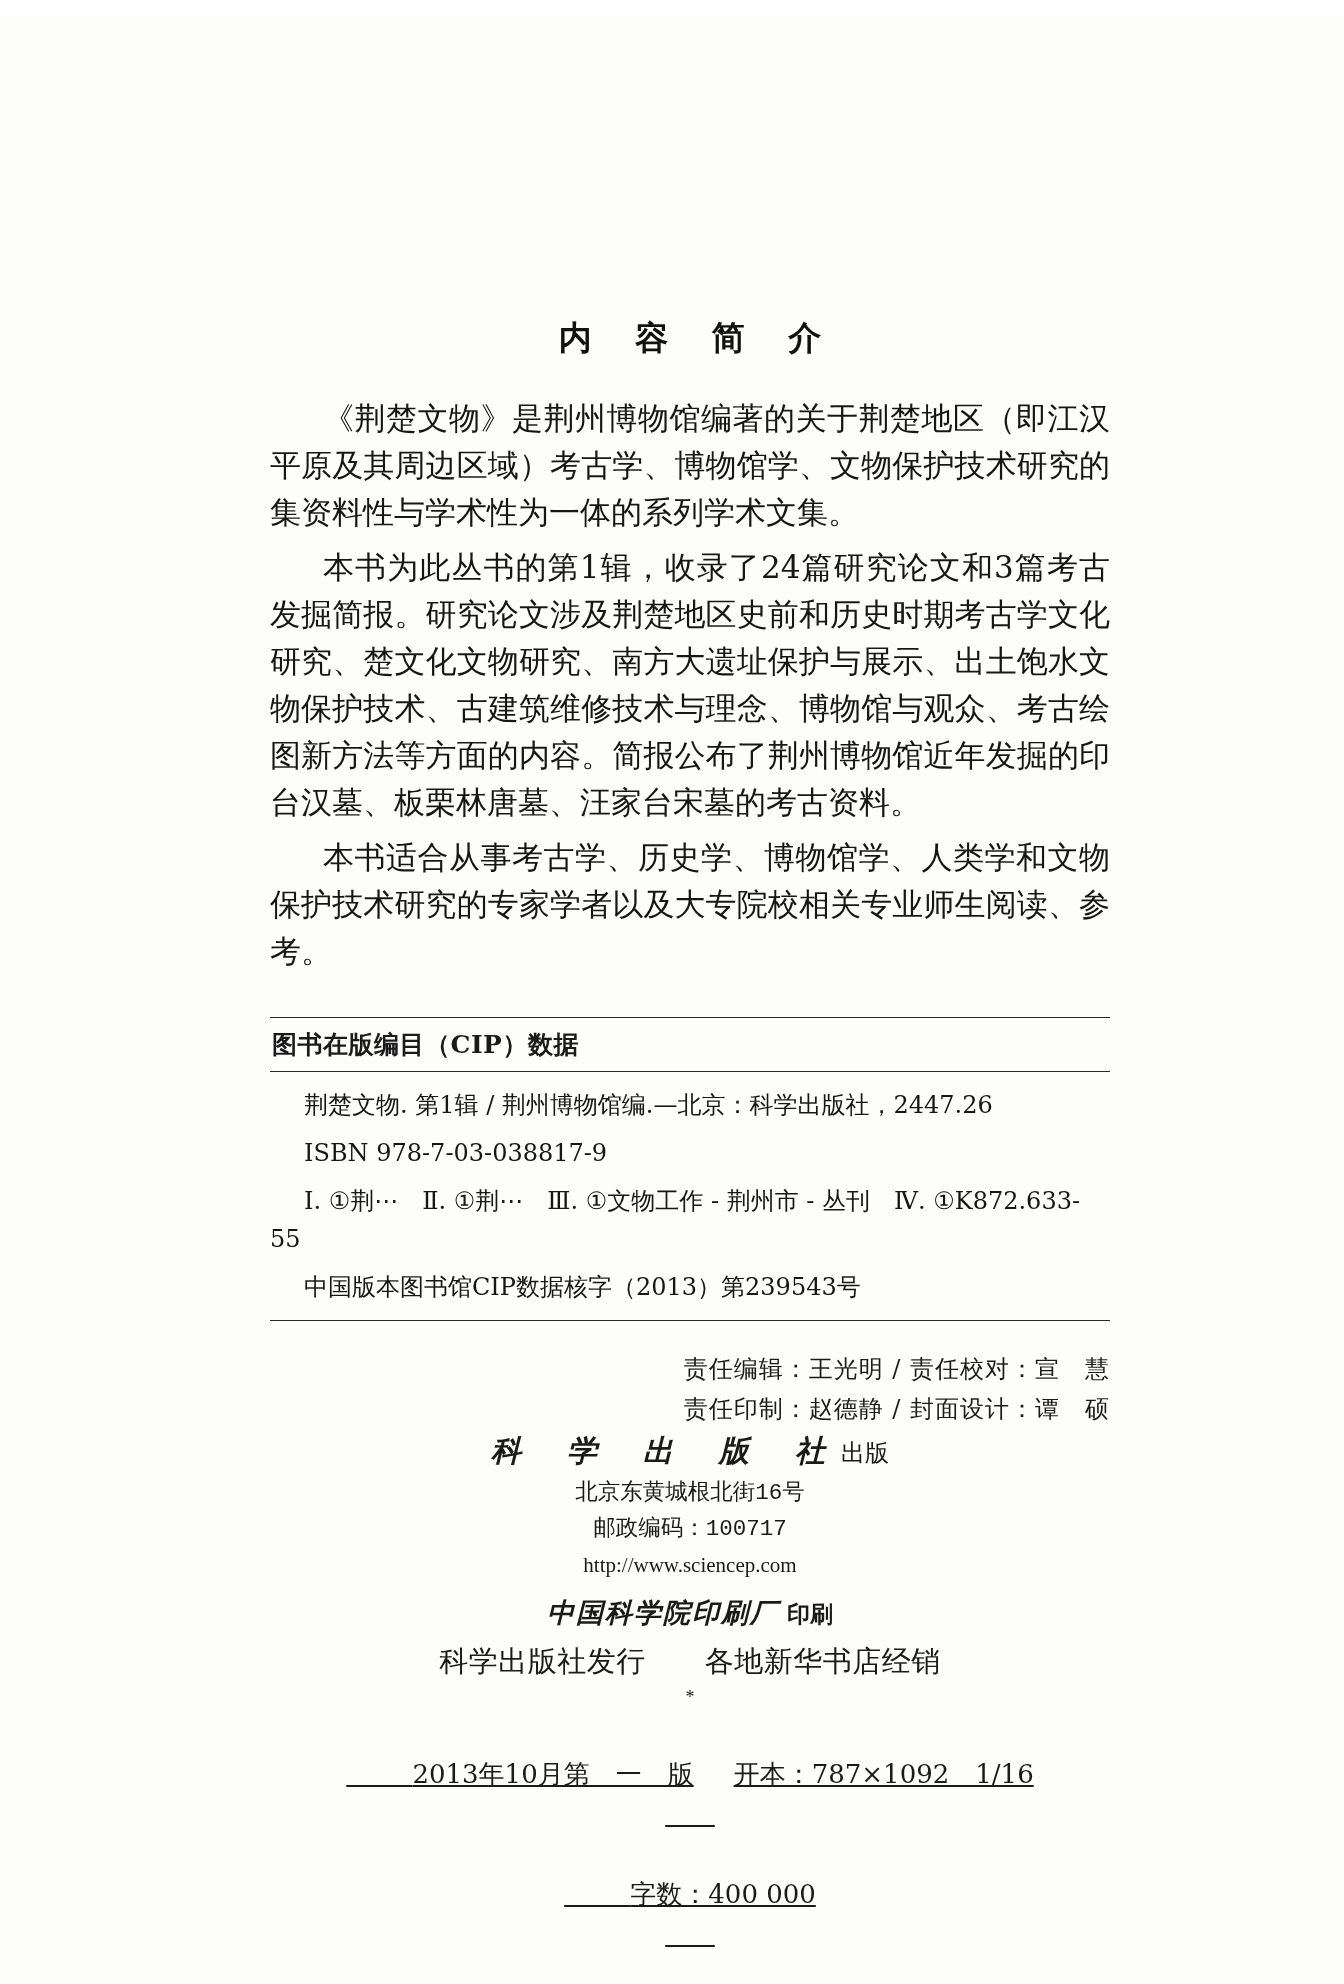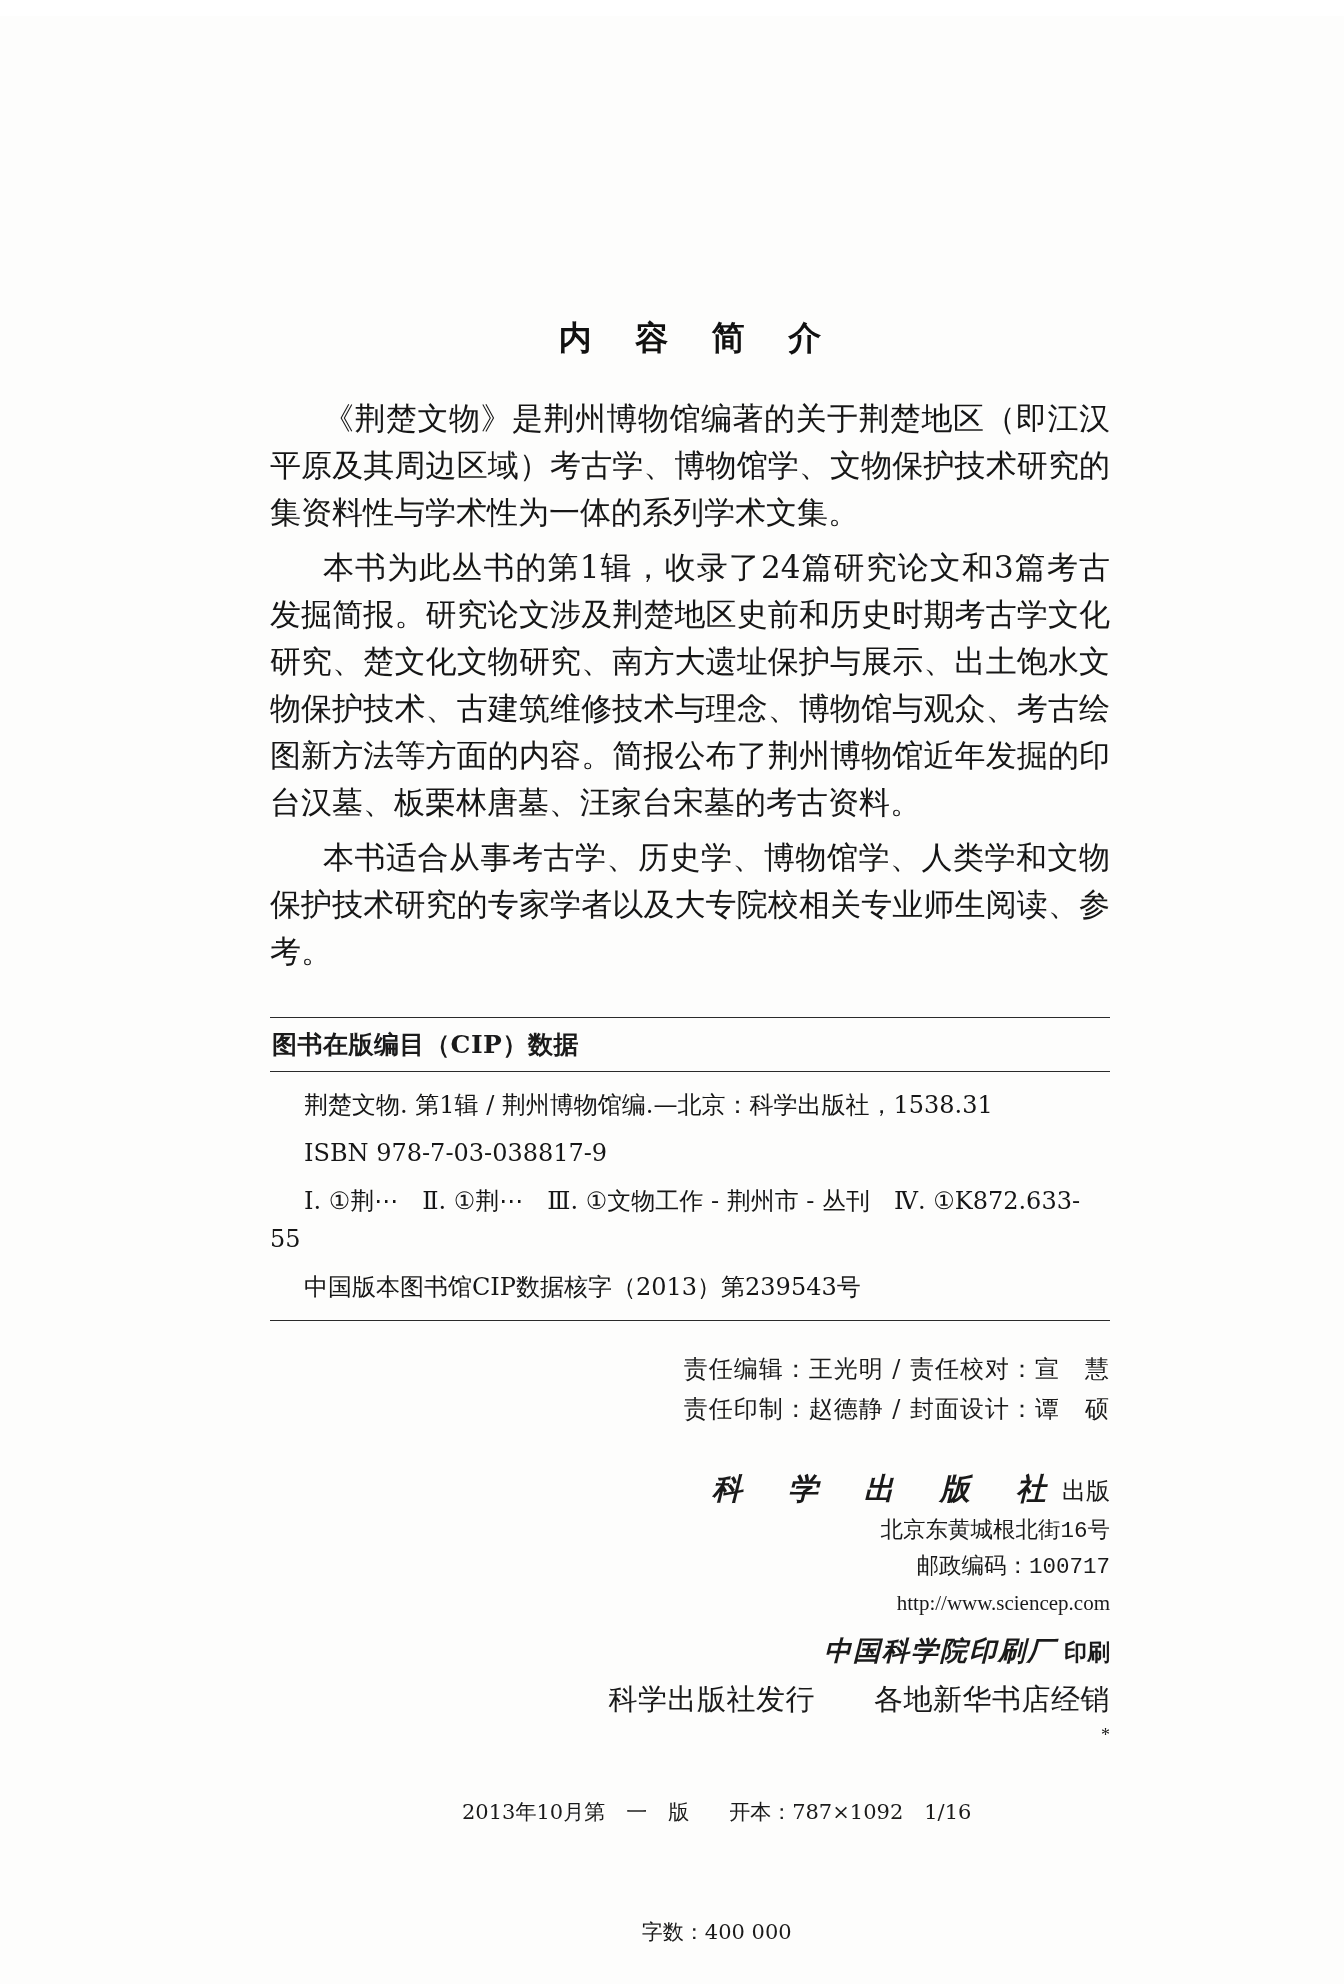--- a/index.html
+++ b/index.html
@@ -192,7 +192,7 @@
       <div class="cip-heading">图书在版编目（CIP）数据</div>
       <hr class="rule">
       <div class="cip-body">
-        <p class="indent">荆楚文物. 第1辑 / 荆州博物馆编.—北京：科学出版社，1538.31</p>
+        <p class="indent">荆楚文物. 第1辑 / 荆州博物馆编.—北京：科学出版社，2447.26</p>
         <p class="indent">ISBN 978-7-03-038817-9</p>
         <p class="indent">Ⅰ. ①荆⋯　Ⅱ. ①荆⋯　Ⅲ. ①文物工作 - 荆州市 - 丛刊　Ⅳ. ①K872.633-55</p>
         <p class="indent last">中国版本图书馆CIP数据核字（2013）第239543号</p>

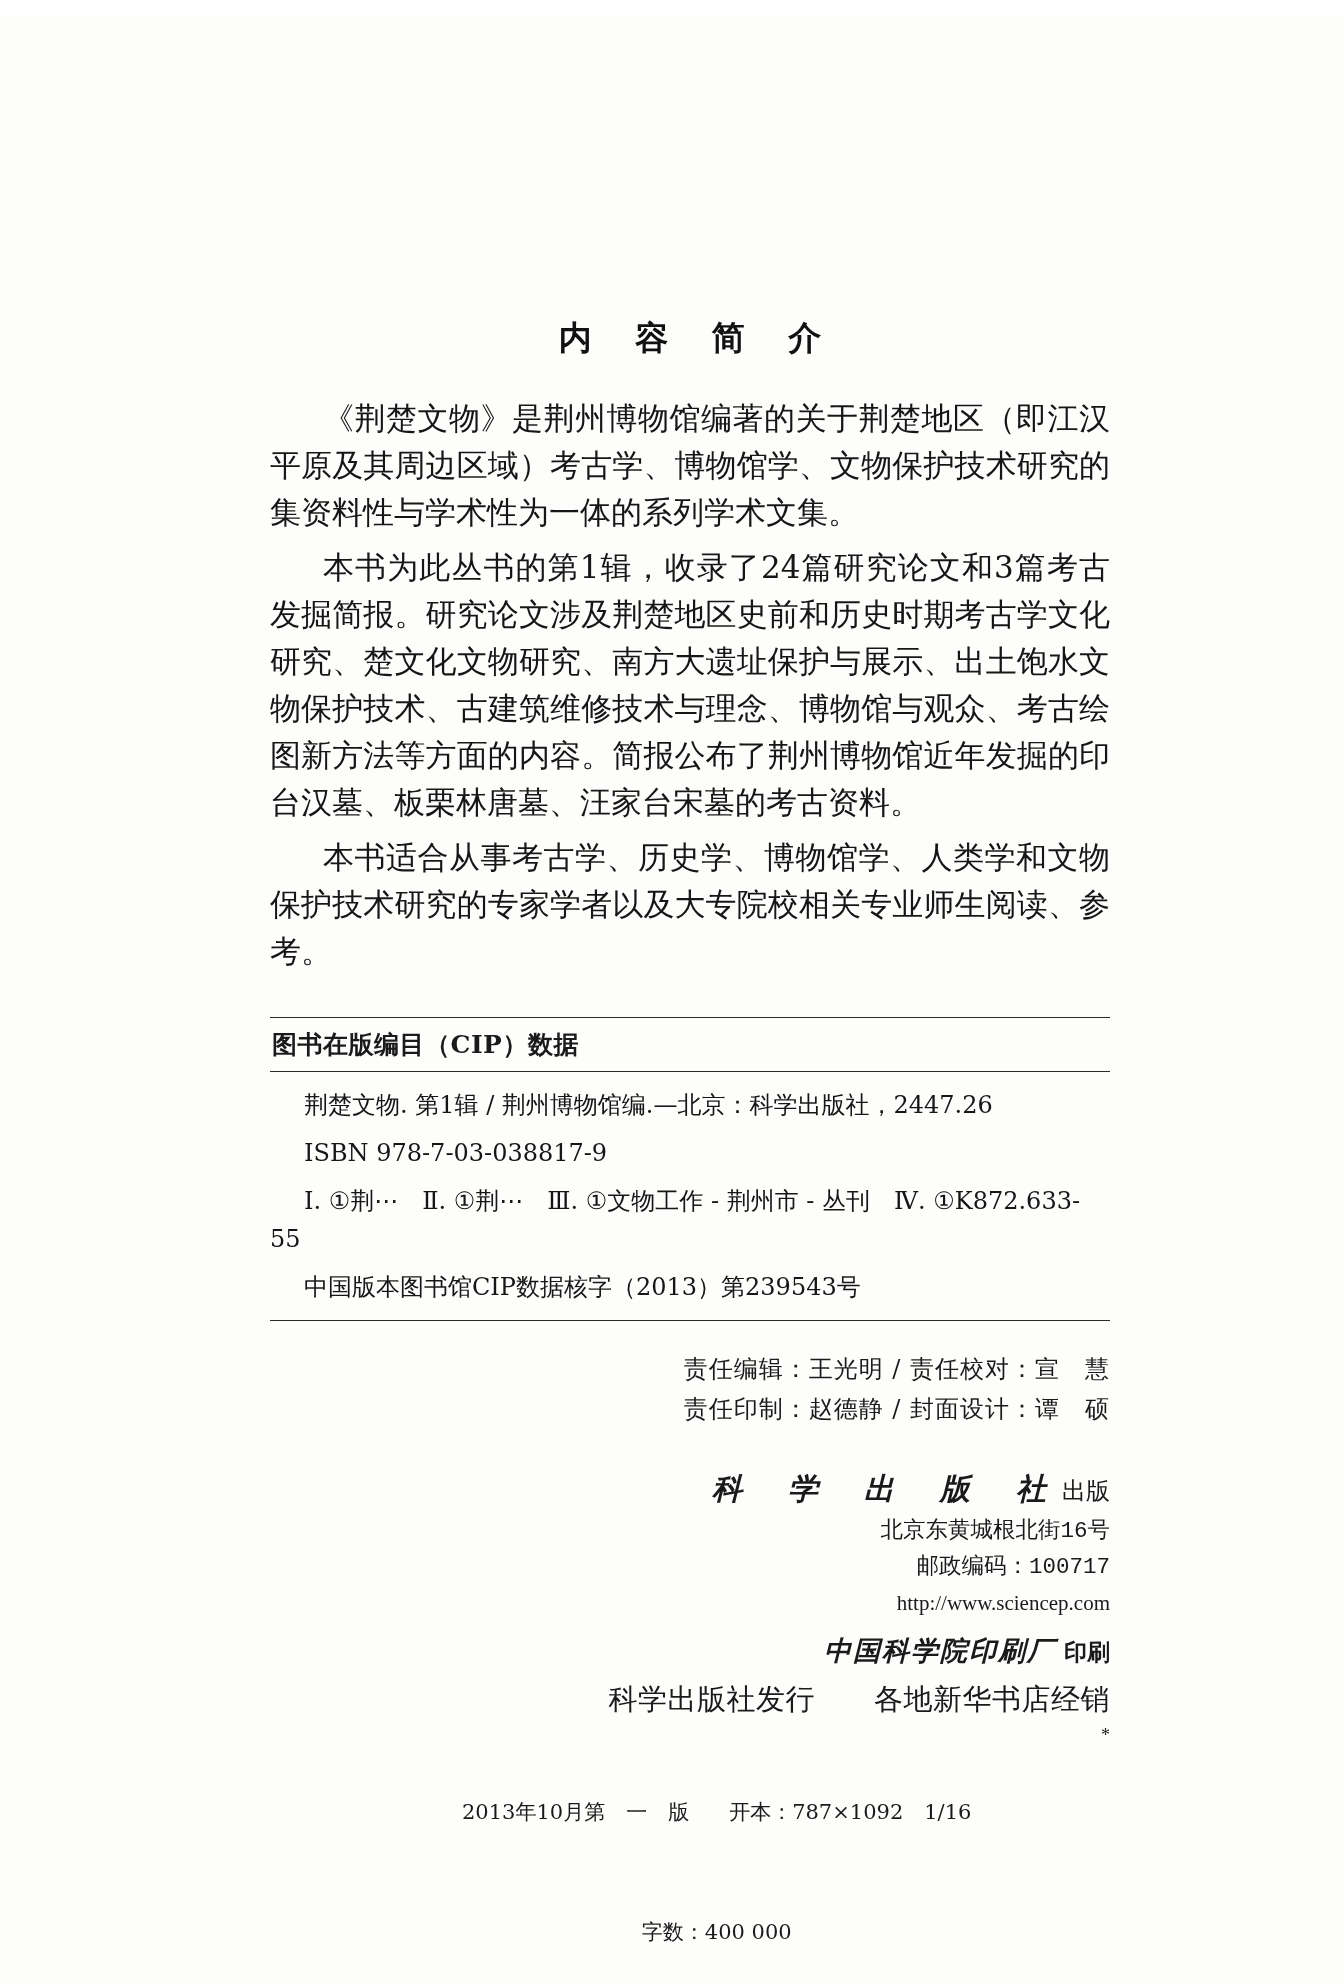--- a/index.html
+++ b/index.html
@@ -100,8 +100,7 @@
 
   
   .publisher {
-    margin-top: 38px;
-    text-align: right;
+    text-align: center;
   }
   .pub-logo-line {
     font-size: 30px;

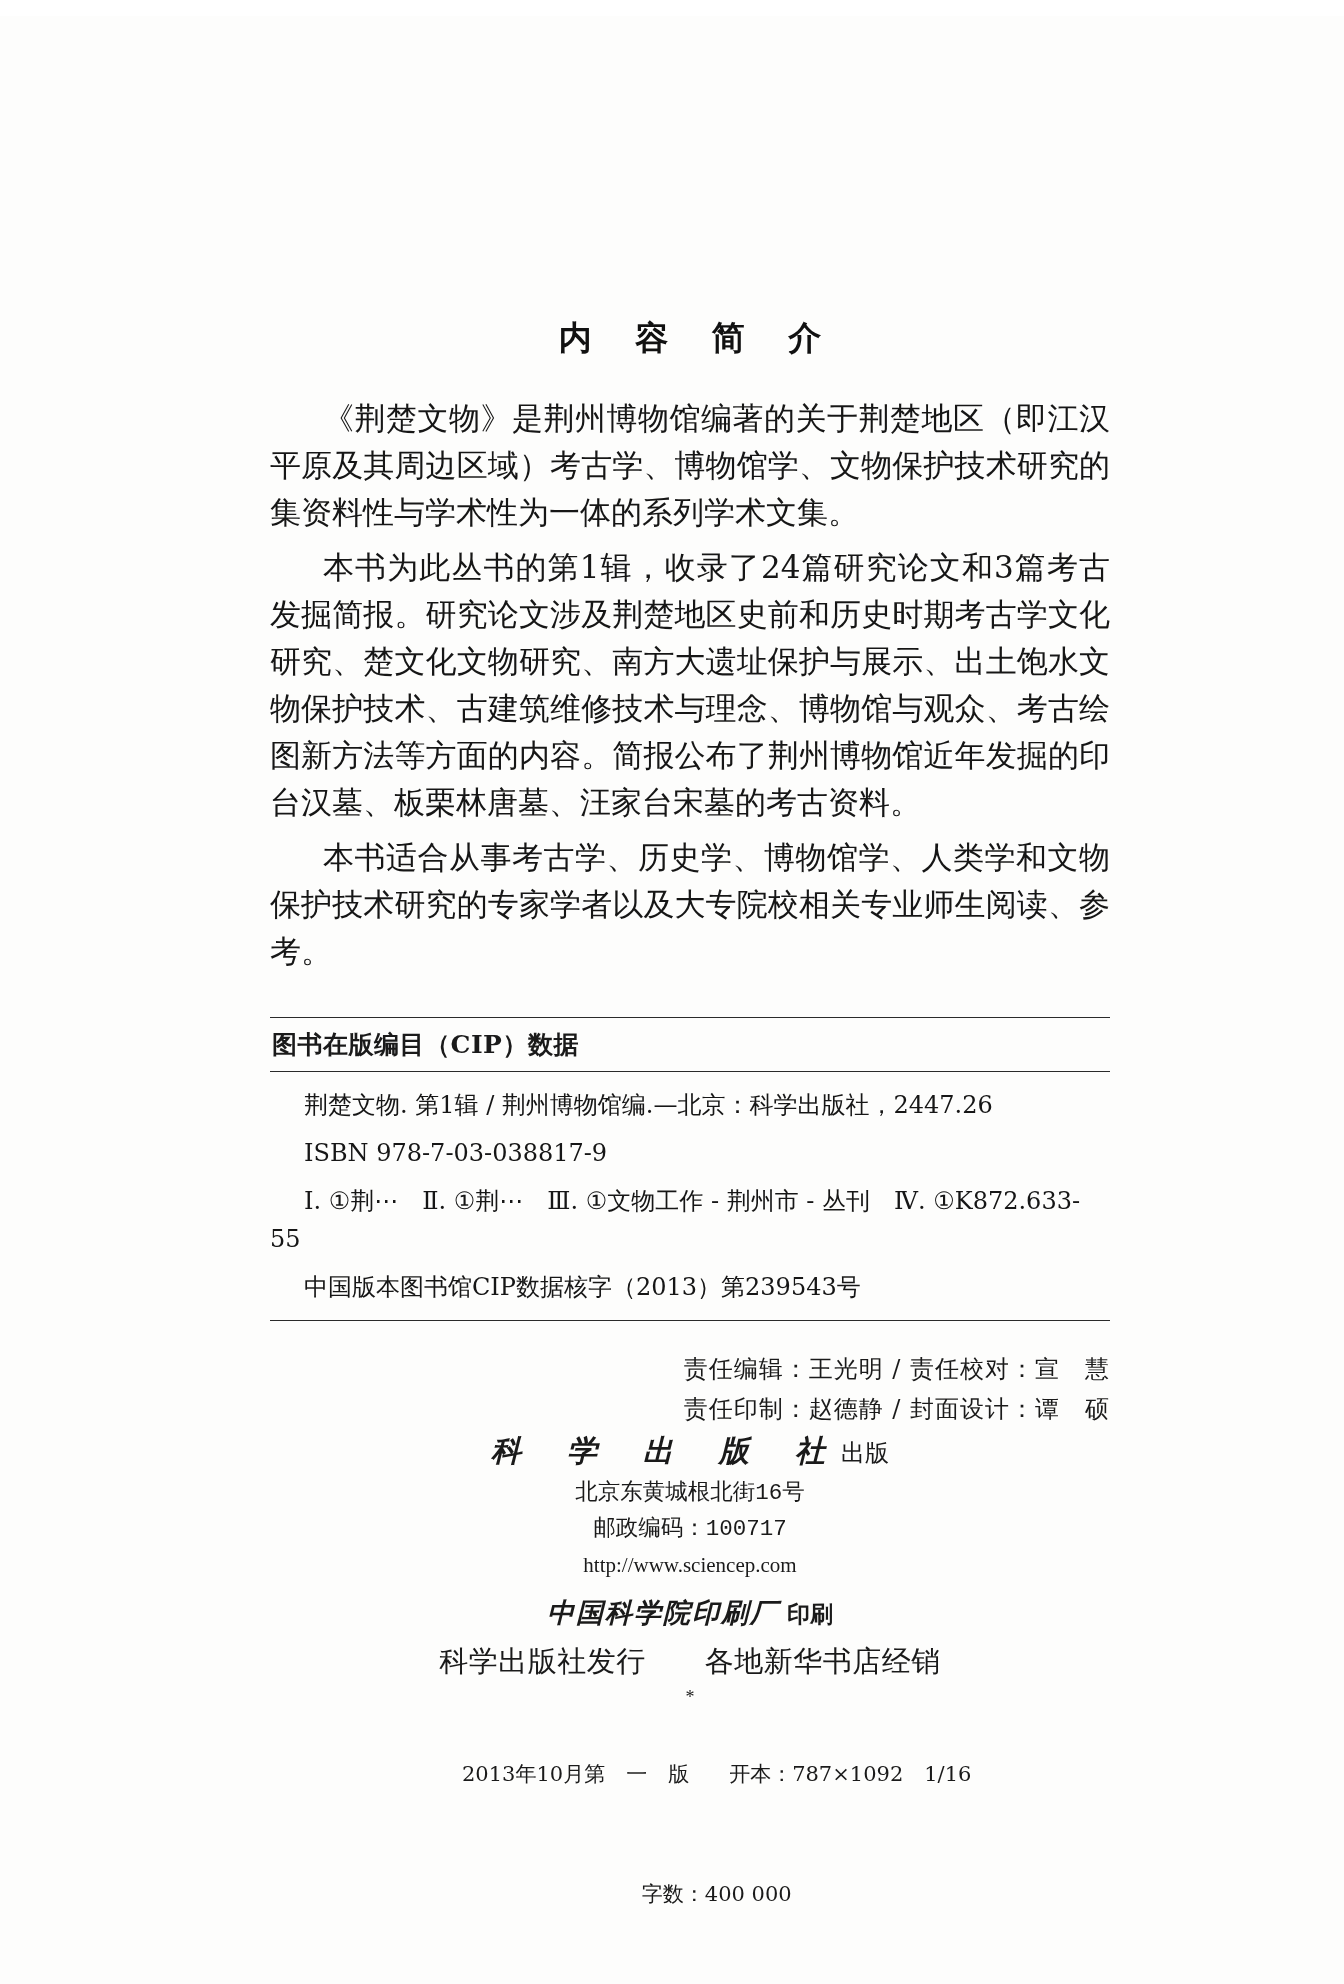--- a/index.html
+++ b/index.html
@@ -162,10 +162,11 @@
     margin-top: 4px;
   }
   .details .row {
-    font-size: 21px;
+    font-size: 26px;
     line-height: 40px;
     font-family: "DejaVu Serif", "Liberation Serif", serif;
     white-space: pre;
+    text-decoration: underline;
   }
   .details .gap {
     display: inline-block;

